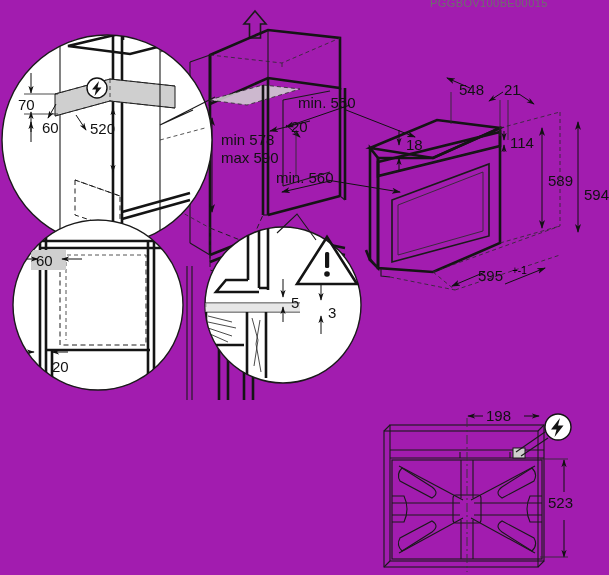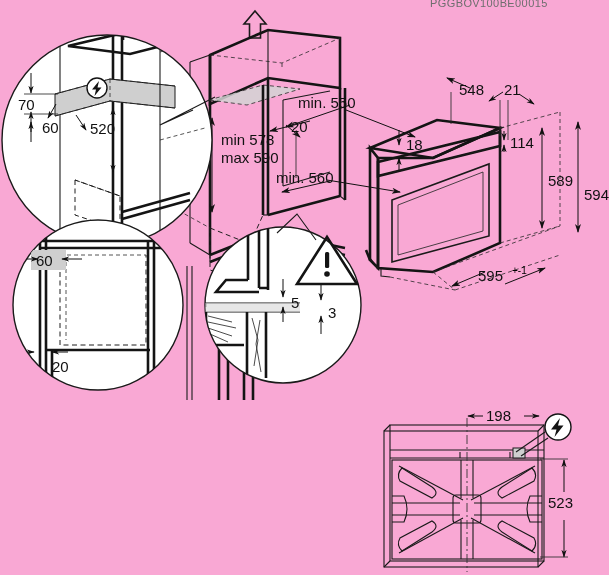--- a/index.html
+++ b/index.html
@@ -17,7 +17,7 @@
     position: relative;
     width: 609px;
     height: 575px;
-    background: #f9a8d4;
+    background: #a21caf;
   }
   #sheet svg {
     display: block;

